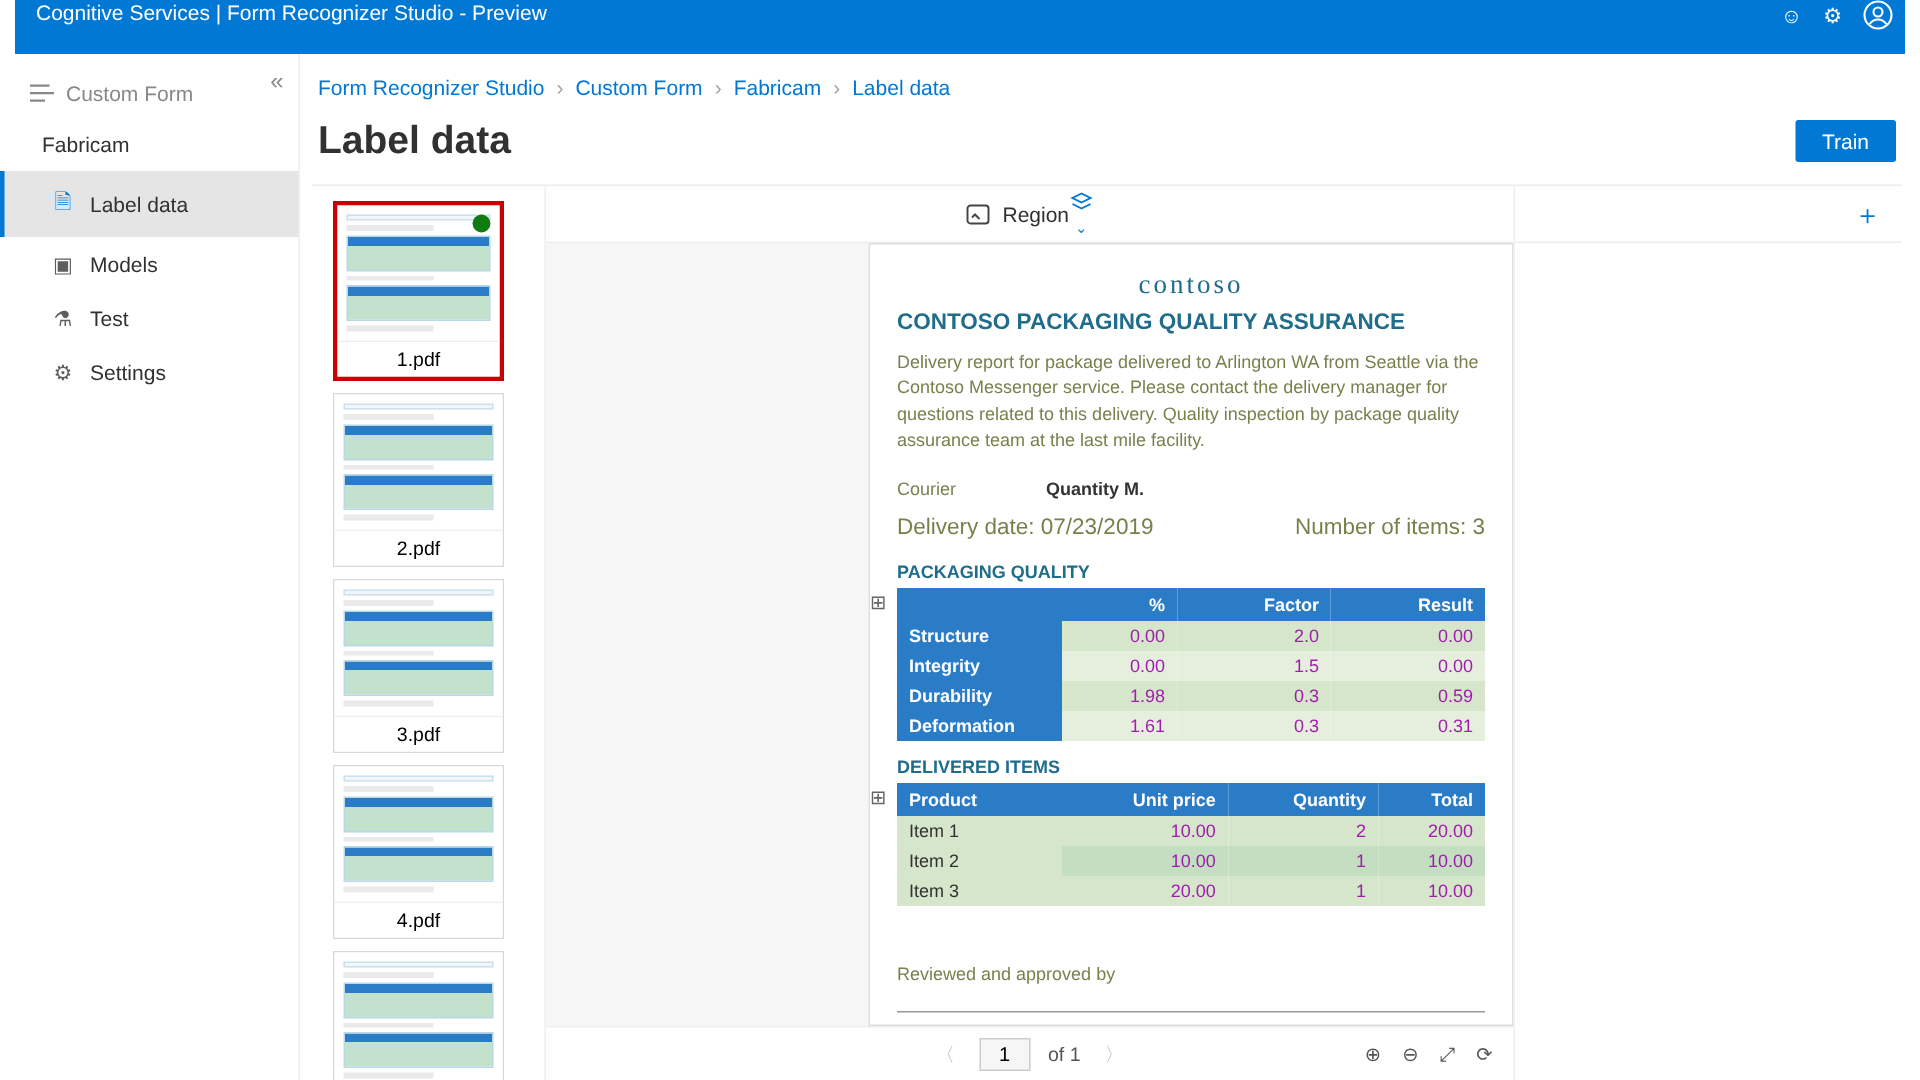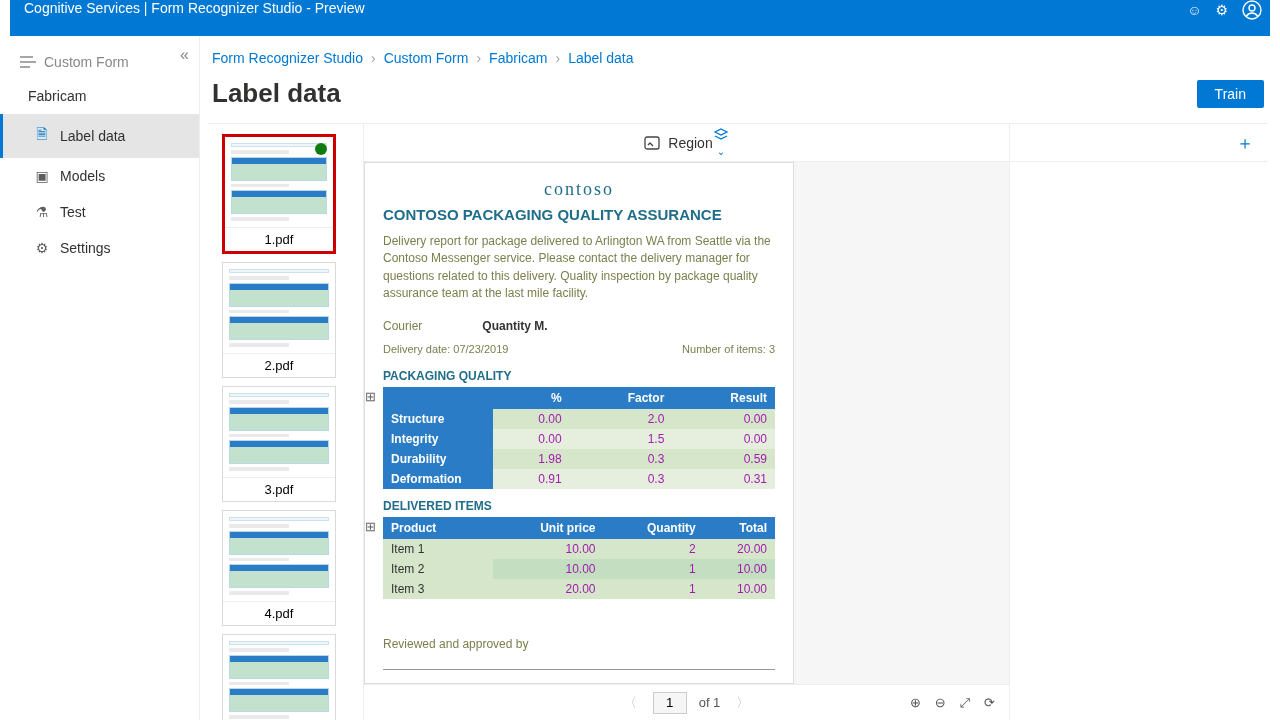--- a/index.html
+++ b/index.html
@@ -53,7 +53,7 @@
   .toolbar { height:38px; display:flex; align-items:center; padding:0 18px; border-bottom:1px solid #eee; font-size:14px; color:#323130; justify-content:center; }
   .toolbar .left-tools { display:flex; align-items:center; gap:8px; cursor:pointer; }
   .toolbar .right-tools { color:#0078d4; cursor:pointer; }
-  .doc-wrap { flex:1; background:#f6f6f6; overflow:auto; display:flex; justify-content:flex-start; padding-top:0; }
+  .doc-wrap { flex:1; background:#f6f6f6; overflow:auto; display:flex; justify-content:flex-end; padding-top:0; }
   .doc { width:430px; background:#fff; border:1px solid #ddd; padding: 14px 18px 40px 18px; font-size:12.5px; color:#333; }
   .doc .brand { text-align:center; color:#1f6d8a; font-family:Georgia,serif; letter-spacing:2px; font-size:18px; margin:2px 0 6px 0; }
   .doc h2 { color:#1f6d8a; font-size:15px; font-weight:700; margin:2px 0 10px 0; }

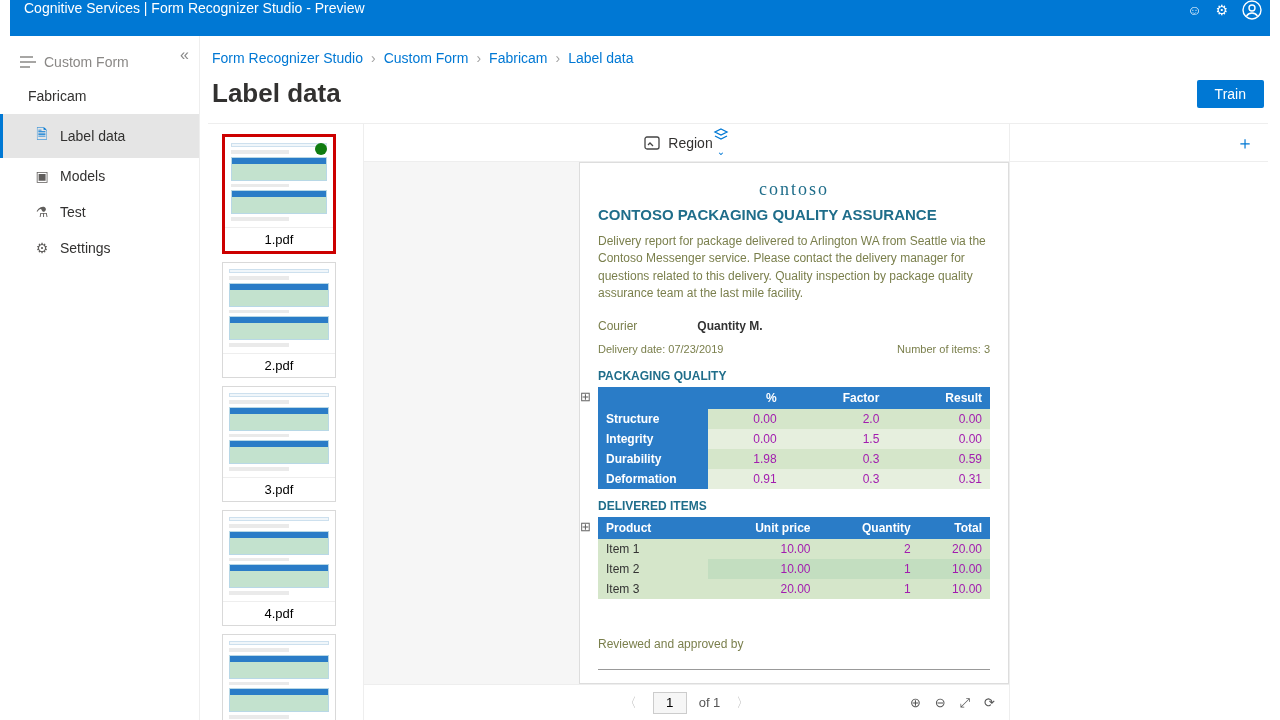--- a/index.html
+++ b/index.html
@@ -60,7 +60,7 @@
   .doc .para { color:#7a7f4c; line-height:1.45; margin-bottom:16px; font-size:12px; }
   .doc .kvrow { display:flex; gap:30px; font-size:12px; color:#7a7f4c; margin-bottom:6px; }
   .doc .kvrow .val { color:#333; font-weight:600; margin-left:30px; }
-  .doc .kvline { display:flex; justify-content:space-between; font-size:11px; color:#7a7f4c; margin: 10px 0 14px 0; }
+  .doc .kvline { display:flex; justify-content:space-between; font-size:15px; color:#7a7f4c; margin: 10px 0 14px 0; }
   .doc h3 { color:#1f6d8a; font-size:12px; font-weight:700; margin:10px 0 4px 0; }
   .dtable { width:100%; border-collapse:collapse; font-size:12px; margin-bottom:10px; position:relative; }
   .dtable th { background:#2a7cc7; color:#fff; font-weight:600; text-align:right; padding:4px 8px; }

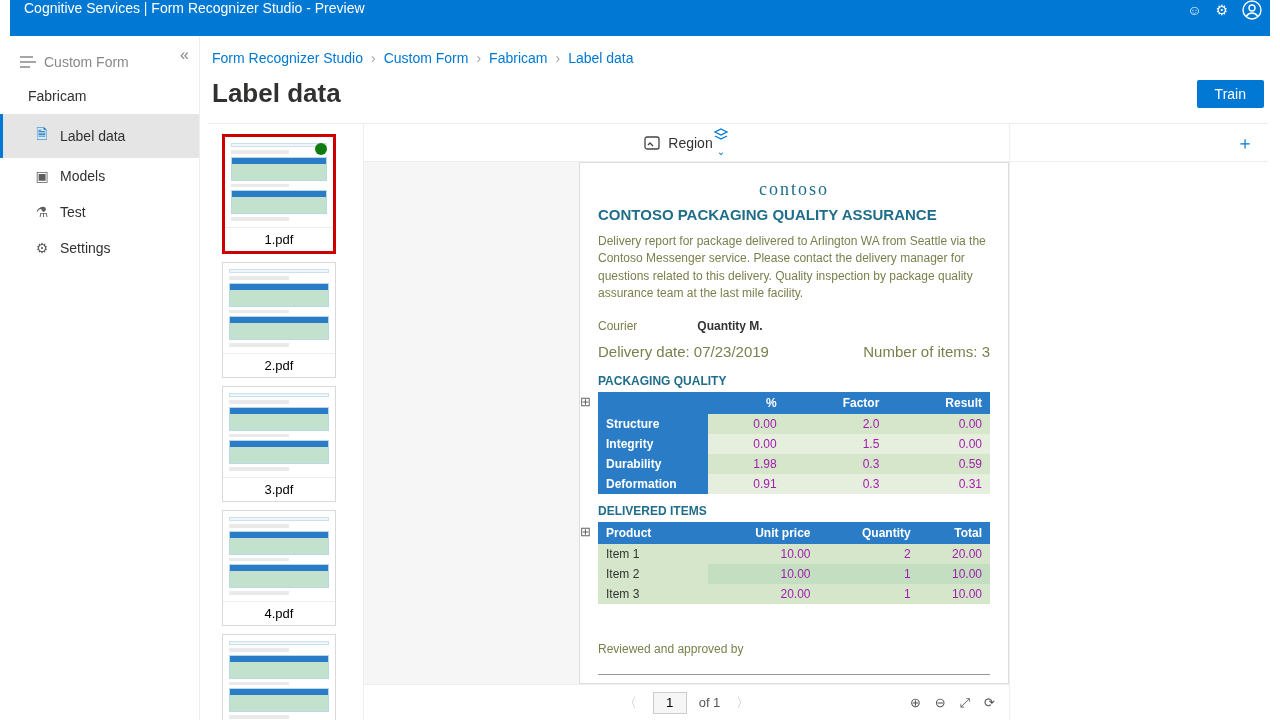--- a/index.html
+++ b/index.html
@@ -286,7 +286,7 @@
                     </tr>
                 <tr>
                       <td>Deformation</td>
-                      <td>0.91</td>
+                      <td>1.61</td>
                       <td>0.3</td>
                       <td>0.31</td>
                     </tr>

